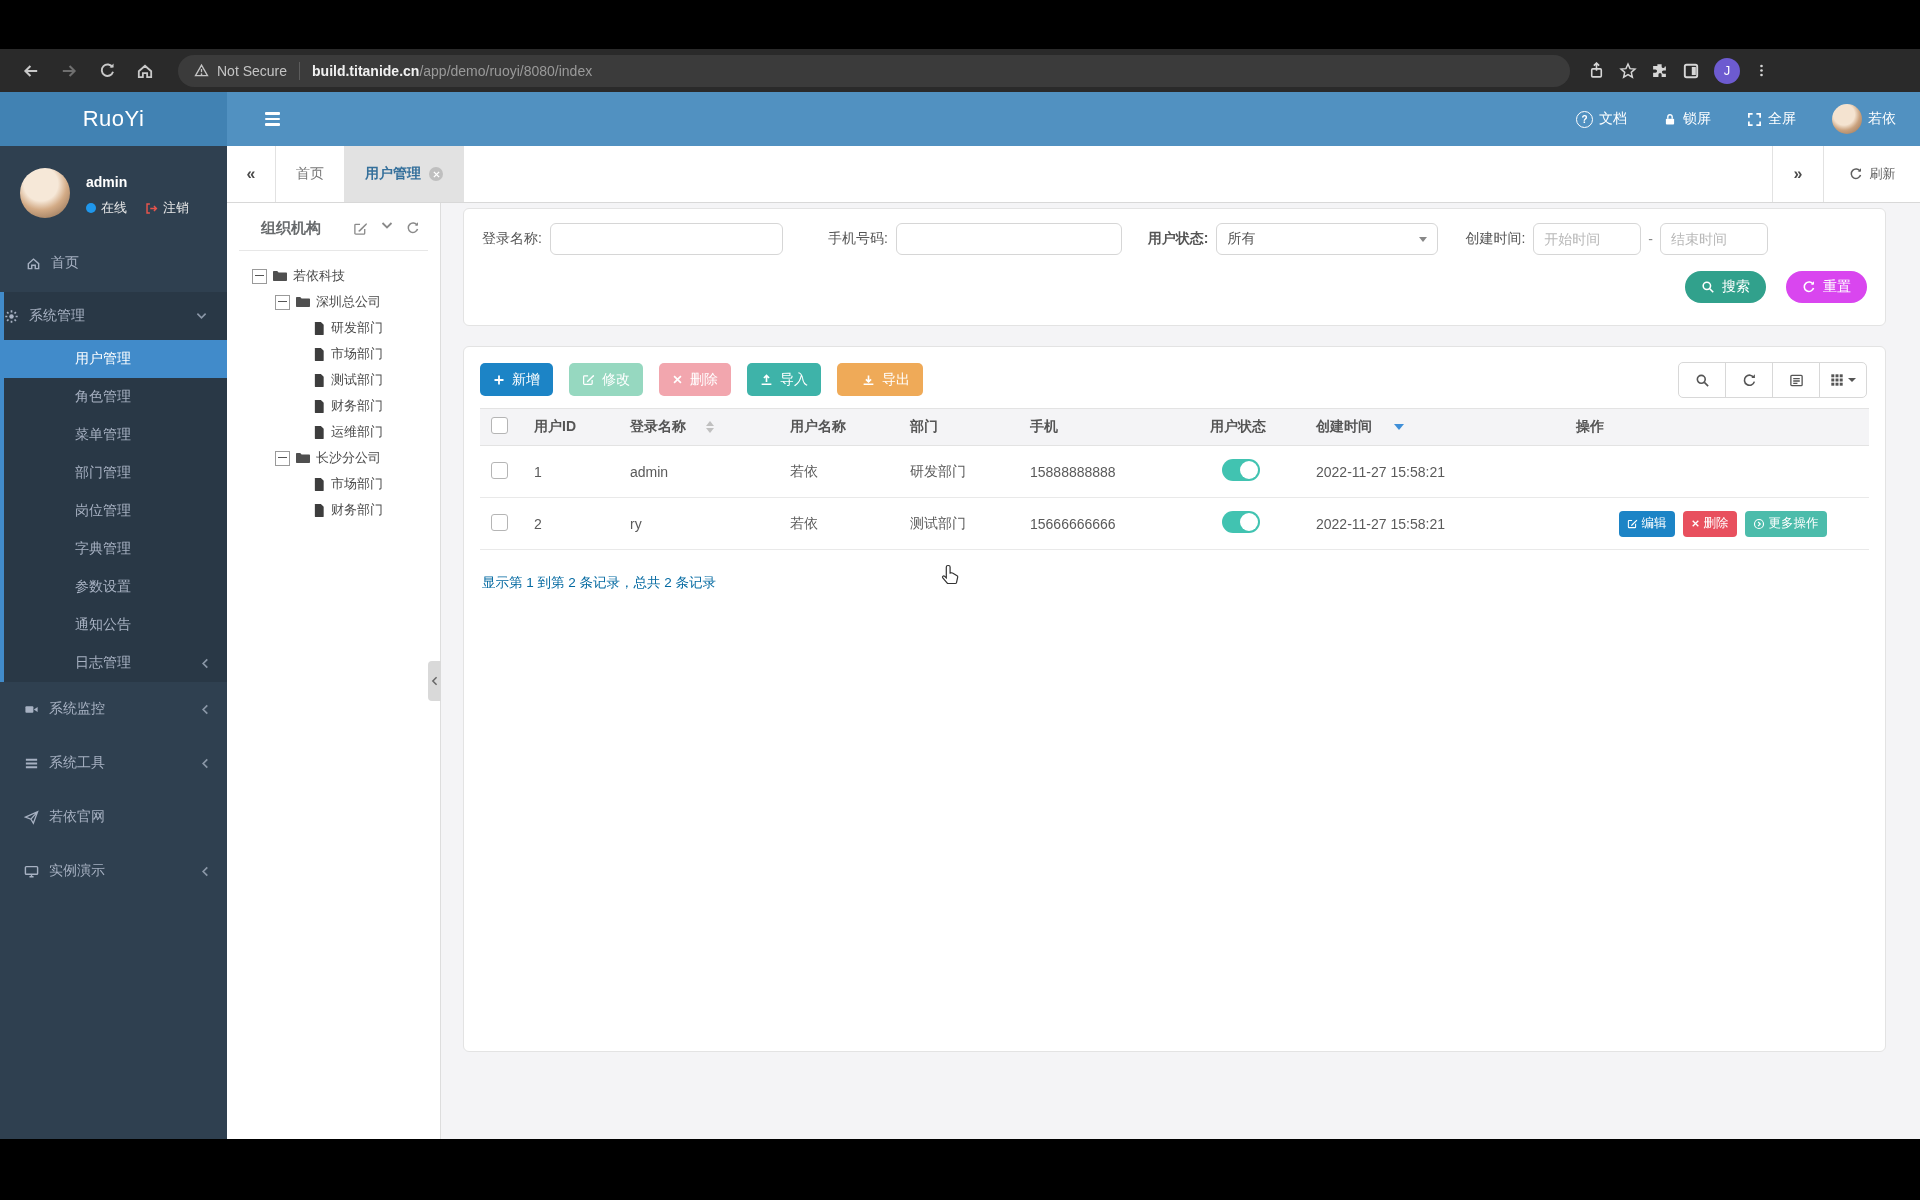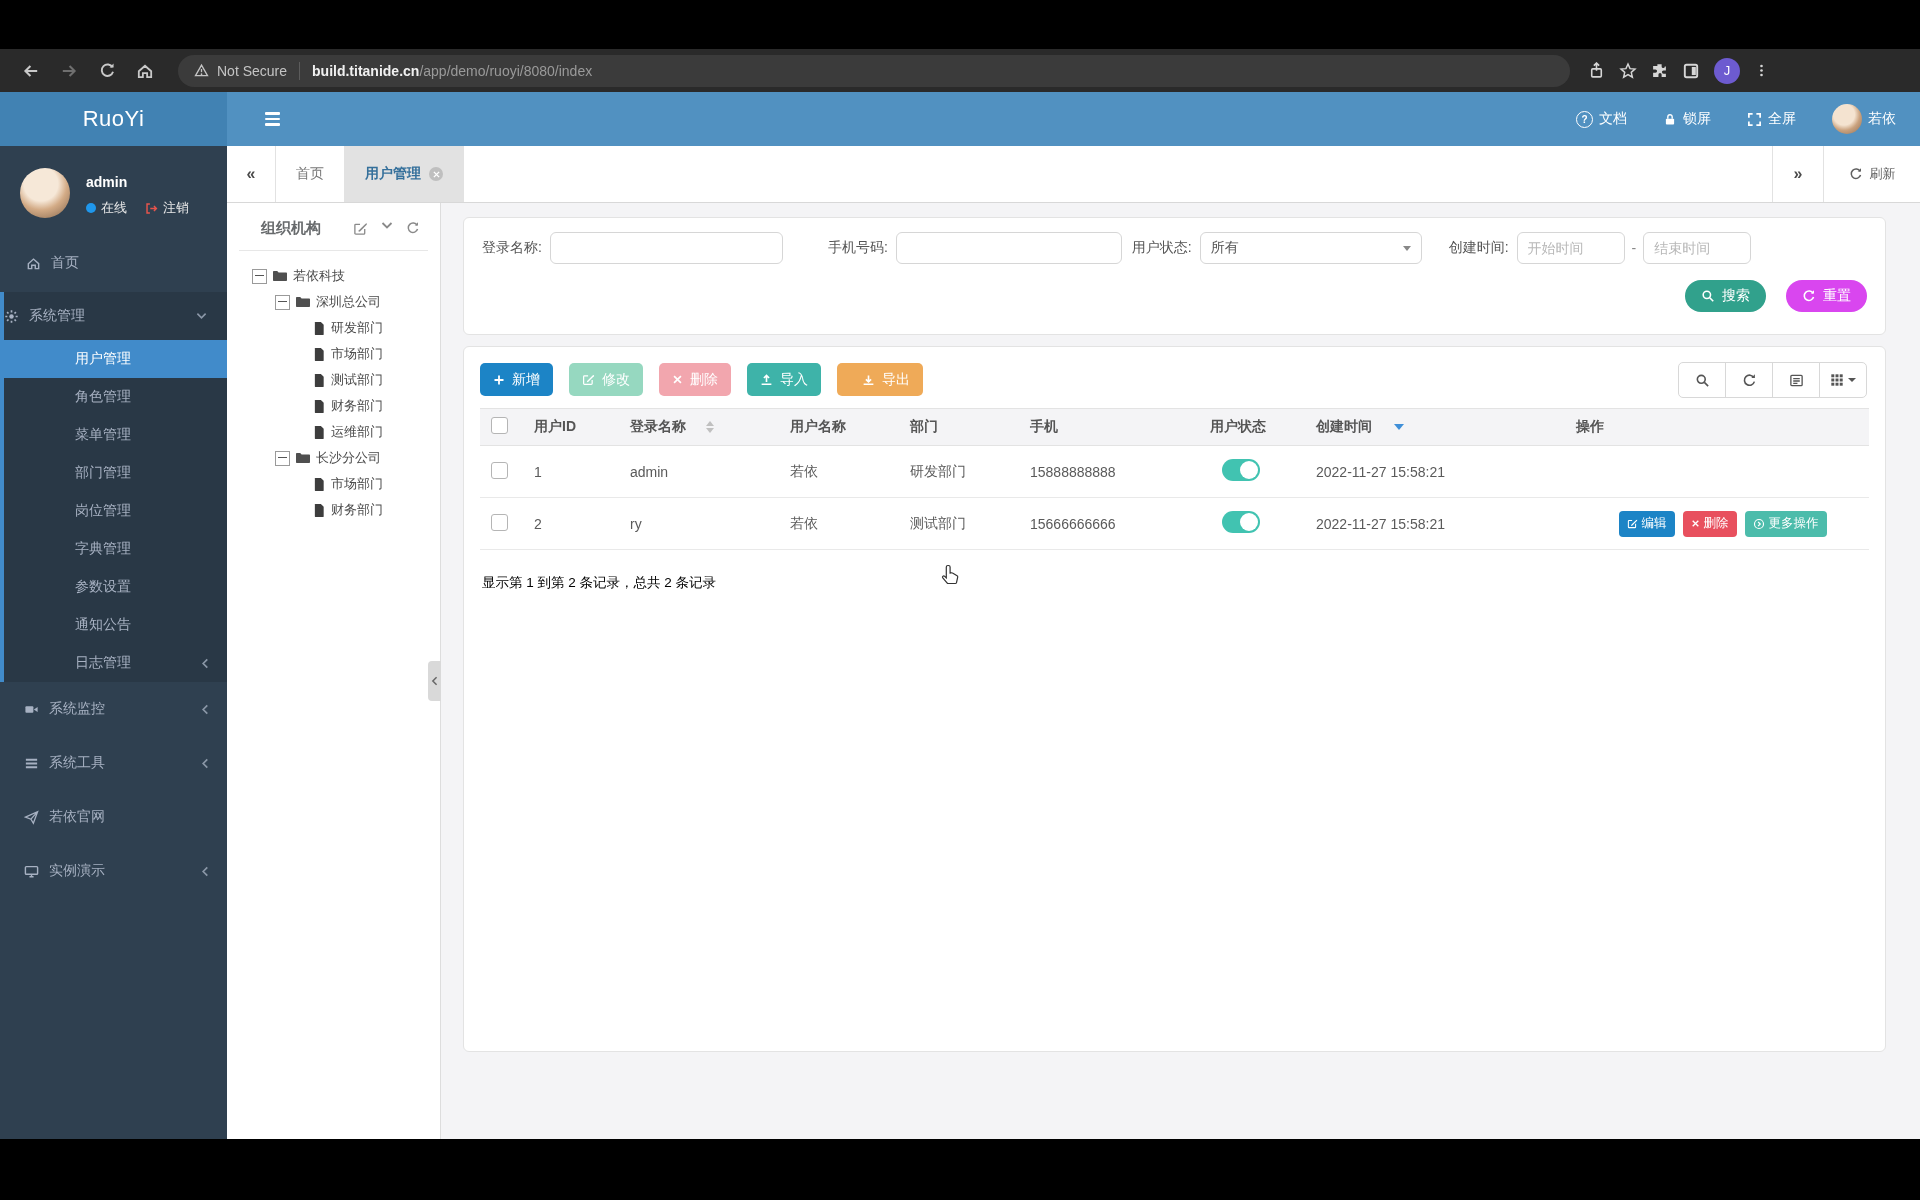--- a/index.html
+++ b/index.html
@@ -77,7 +77,7 @@
   
   .main{position:absolute;left:441px;top:203px;width:1479px;height:936px;background:#f4f4f6;}
   .card{position:absolute;left:22px;width:1423px;background:#fff;border:1px solid #e3e3e3;border-radius:6px;box-sizing:border-box;}
-  .card.search{top:14px;height:118px;padding:14px 18px;}
+  .card.search{top:5px;height:118px;padding:14px 18px;}
   .card.tablec{top:143px;height:706px;padding:12px 16px;}
   .frow{display:flex;align-items:center;font-size:14px;color:#555;}
   .flabel{margin-right:8px;white-space:nowrap;}

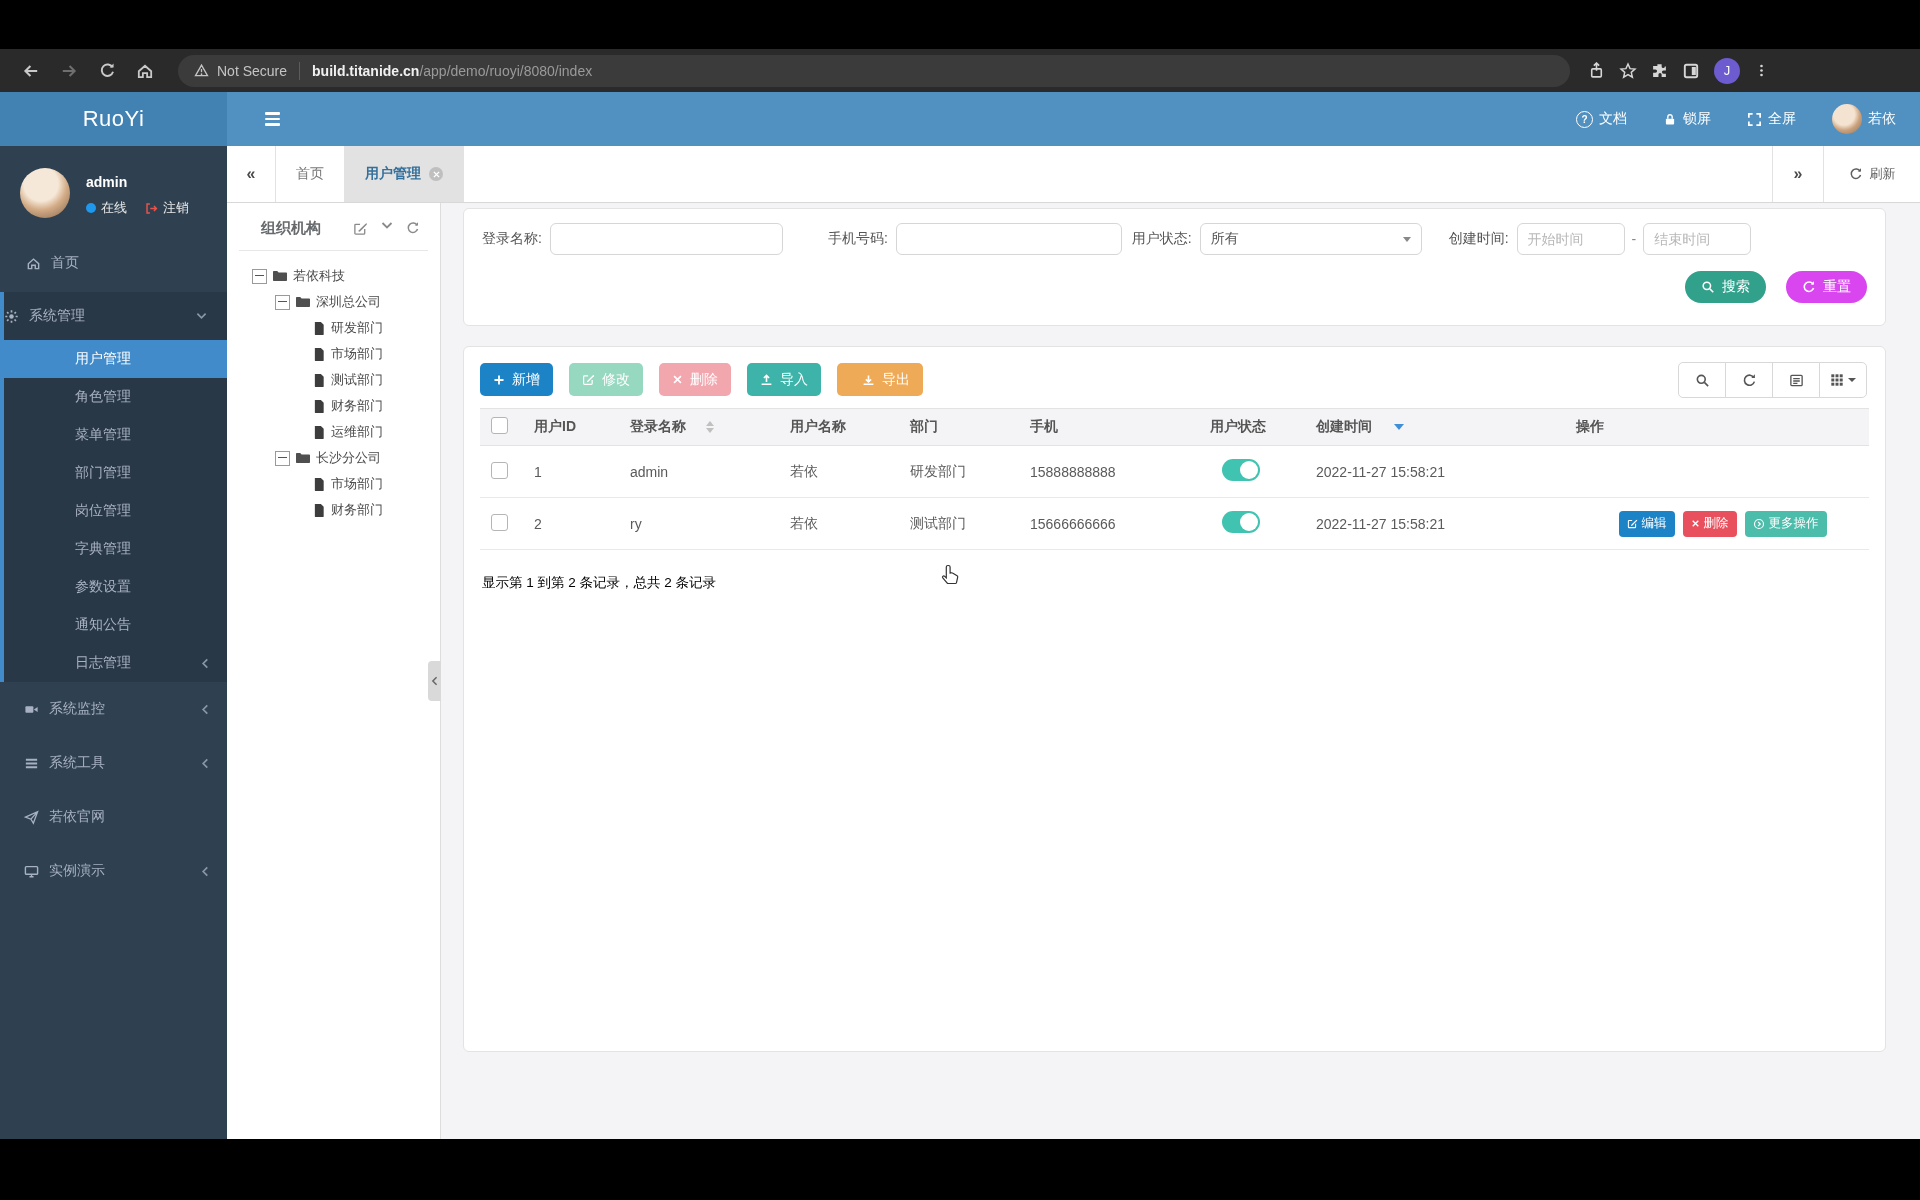--- a/index.html
+++ b/index.html
@@ -495,7 +495,7 @@
         <input class="finput" style="width: 233px;">
         <span class="flabel" style="margin-left:45px;">手机号码:</span>
         <input class="finput" style="width: 226px;">
-        <span class="flabel" style="margin-left:10px;">用户状态:</span>
+        <span class="flabel" style="margin-left:26px;font-weight:bold;">用户状态:</span>
         <div class="fselect">
           <span>所有</span>
           <span class="car"></span>

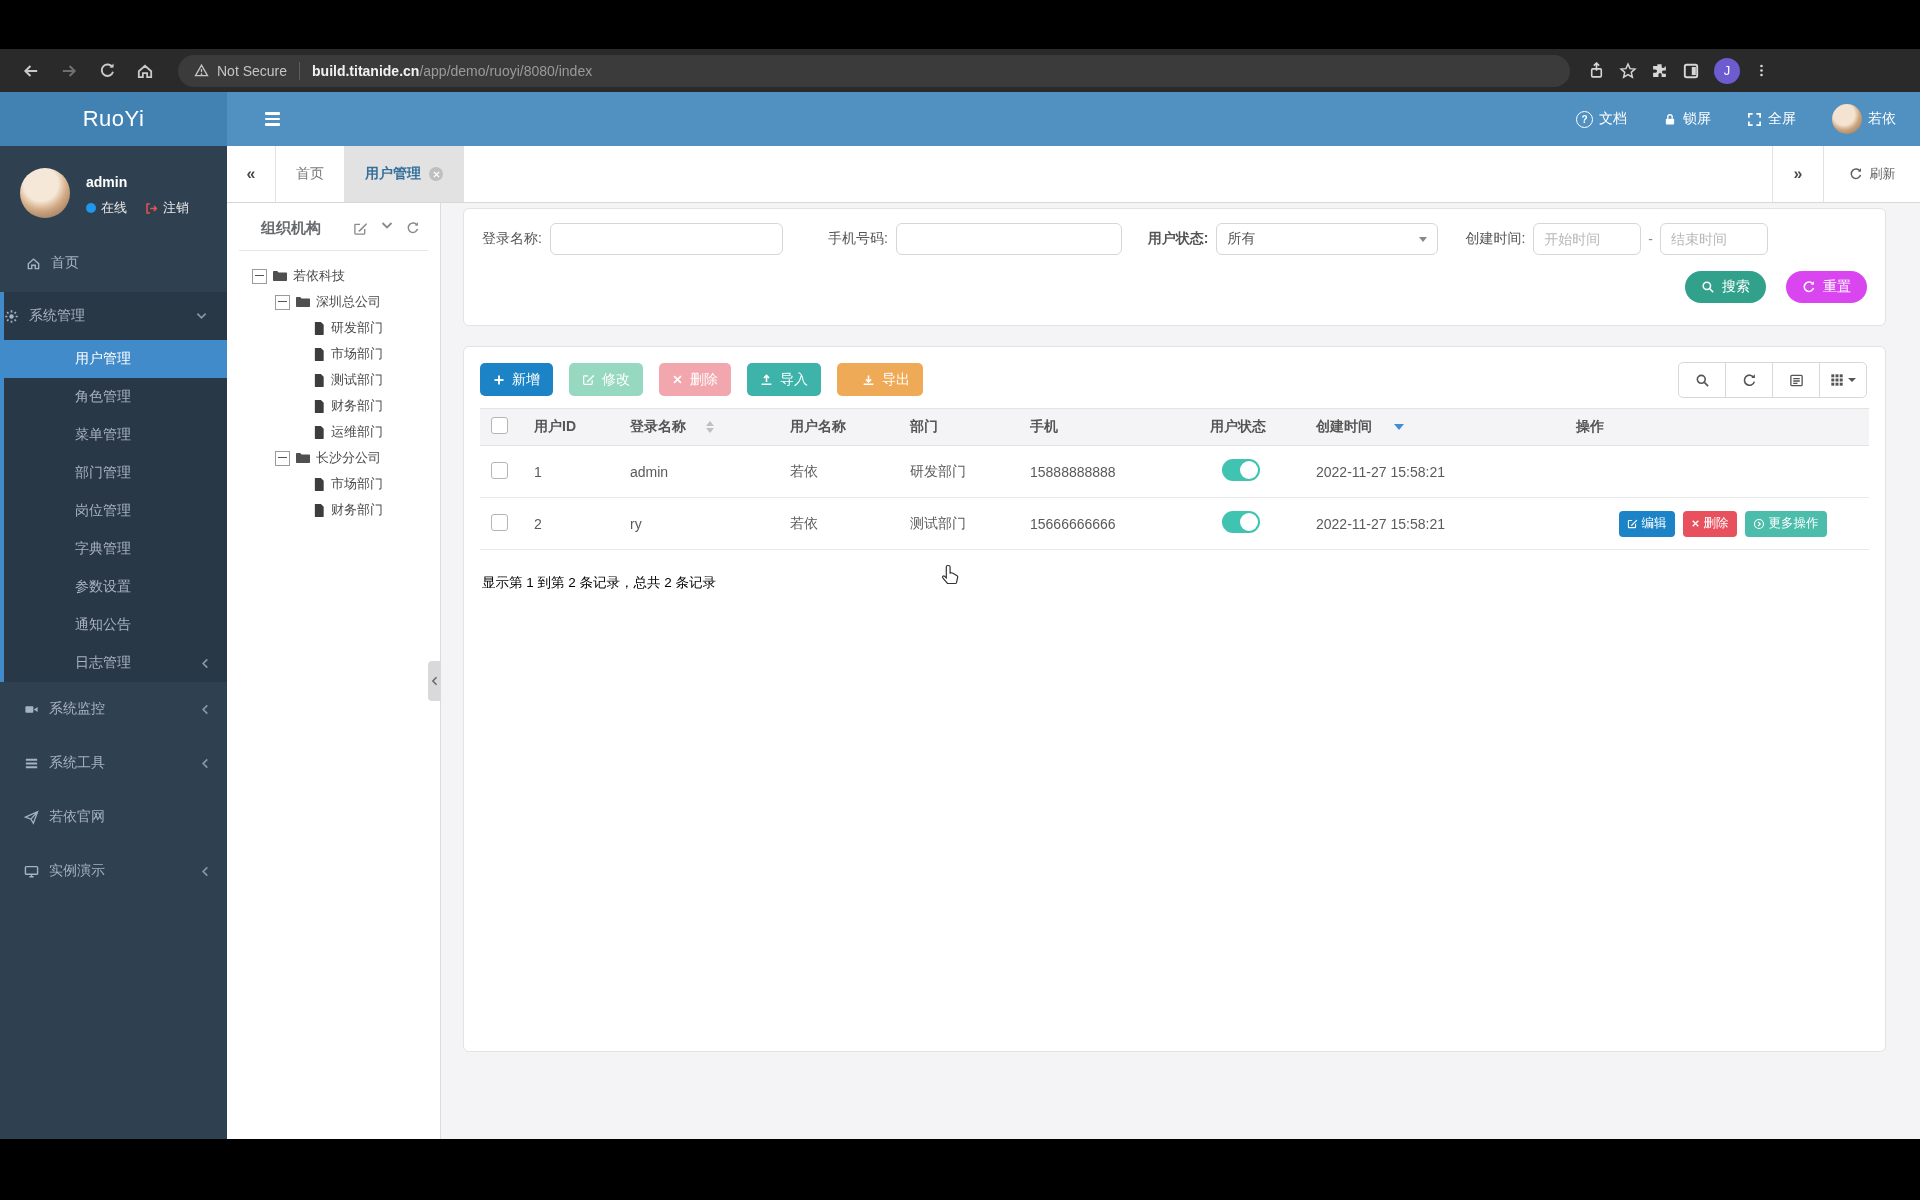--- a/index.html
+++ b/index.html
@@ -121,7 +121,7 @@
   .rbtn{height:26px;border:none;border-radius:4px;color:#fff;font-size:12.5px;display:flex;align-items:center;
         gap:4px;padding:0 8px;cursor:pointer;font-family:inherit;}
   .rbtn.edit{background:#1c84c6;} .rbtn.rdel{background:#e8505e;} .rbtn.more{background:#4cbcab;}
-  .tfoot{margin-top:24px;font-size:13.5px;color:#000000;padding-left:2px;}
+  .tfoot{margin-top:24px;font-size:13.5px;color:#0369a1;padding-left:2px;}
   .cursor{position:absolute;left:498px;top:360px;z-index:60;pointer-events:none;}
   .black-top{position:absolute;left:0;top:0;width:1920px;height:49px;background:#000;}
   .black-bot{position:absolute;left:0;top:1139px;width:1920px;height:61px;background:#000;}

